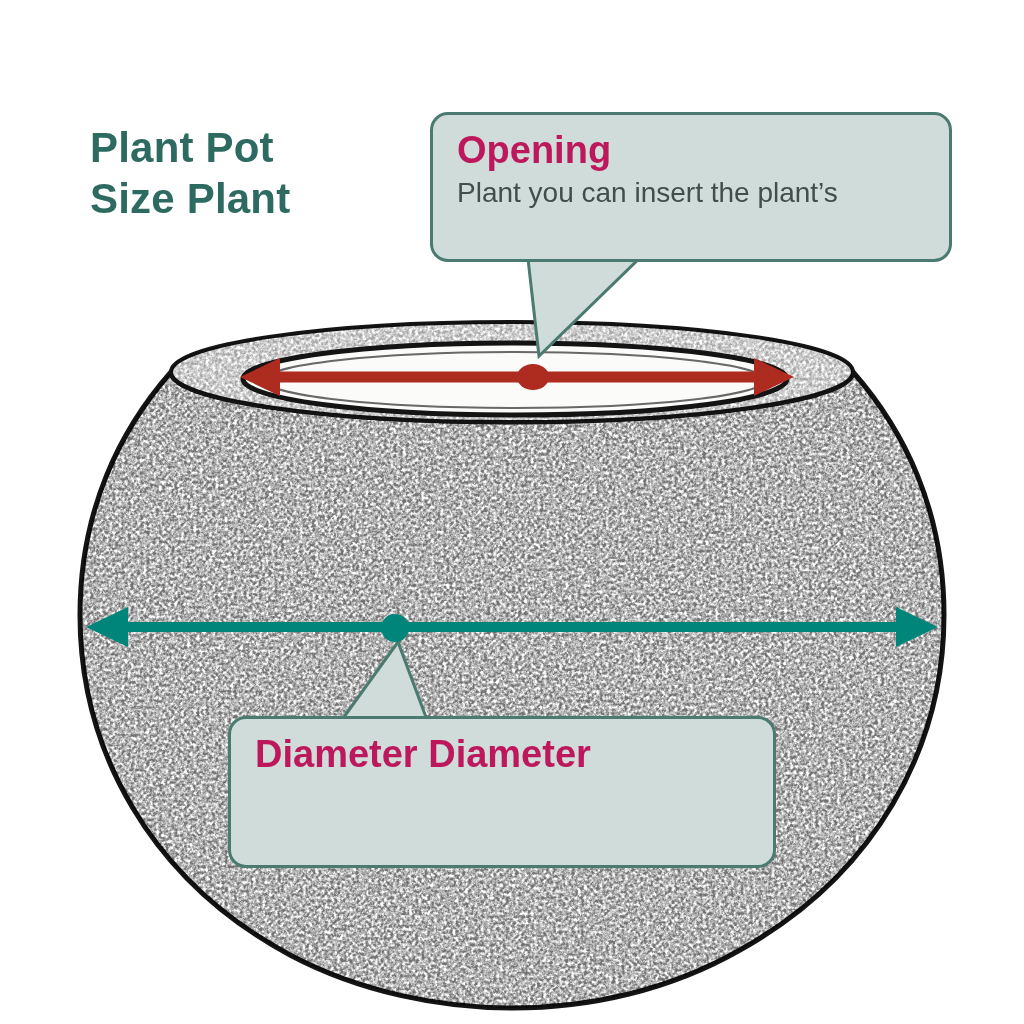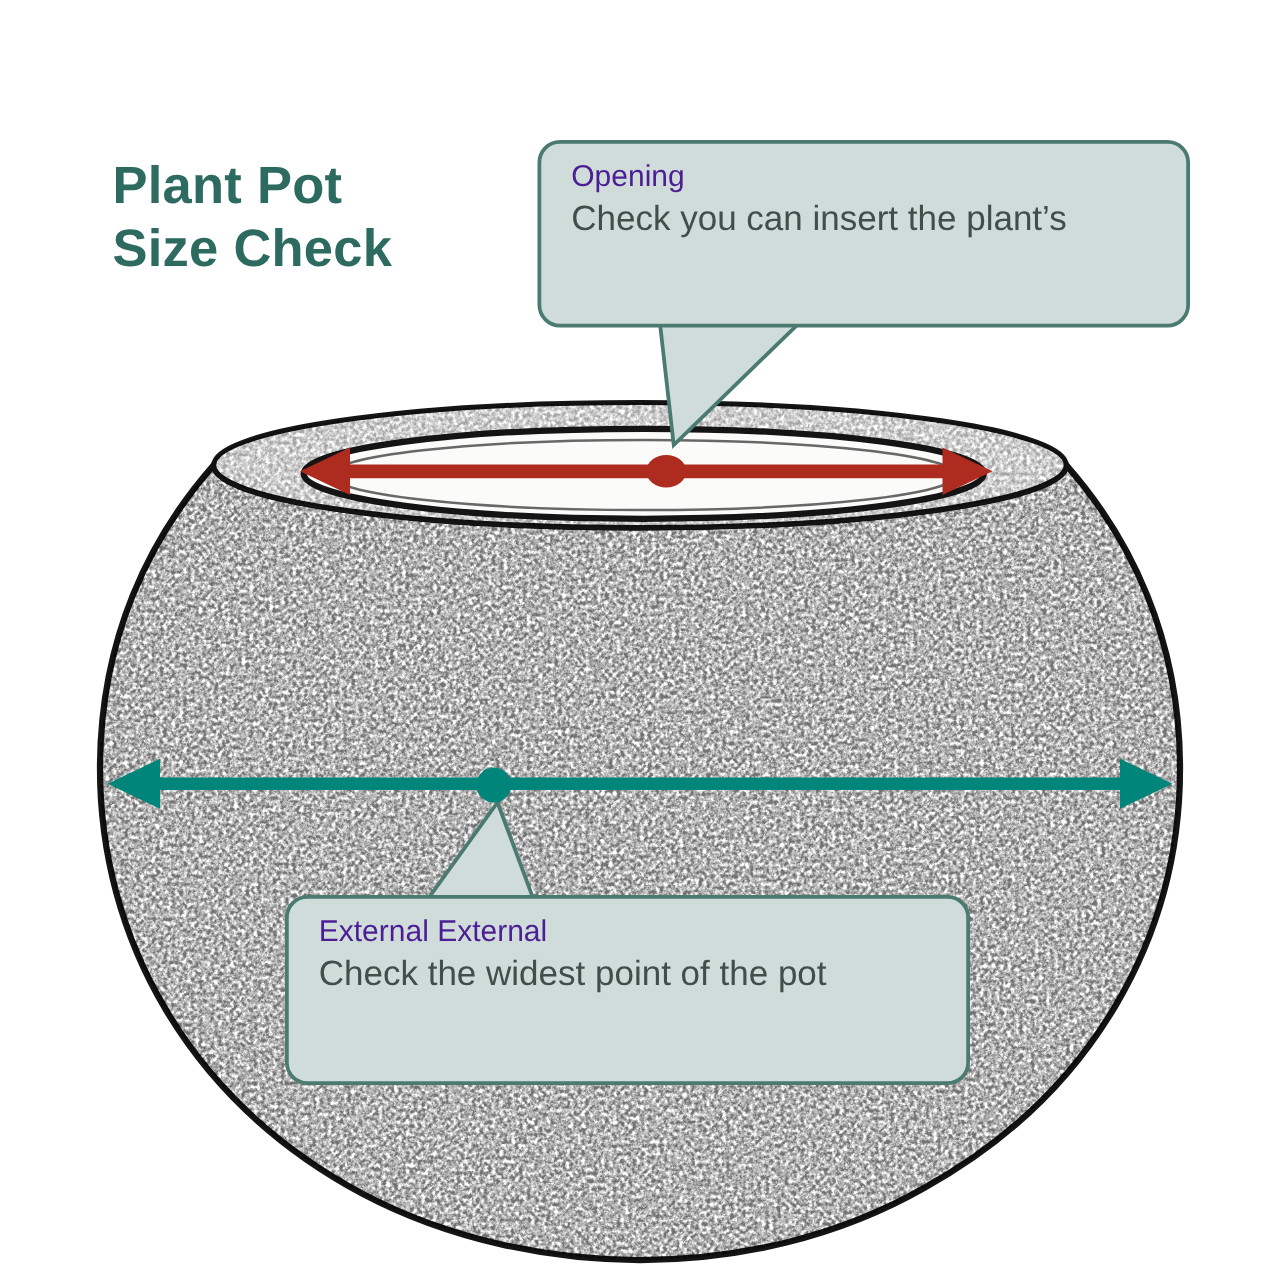--- a/index.html
+++ b/index.html
@@ -21,7 +21,7 @@
     padding:12px 24px 16px 24px;
   }
   .callout .heading{
-    color:#4c1d95;font-weight:normal;font-size:24px;line-height:1.25;
+    color:#be185d;font-weight:bold;font-size:38px;line-height:1.25;
   }
   .callout .body-line{
     color:#414e4a;font-size:28px;line-height:1.3;

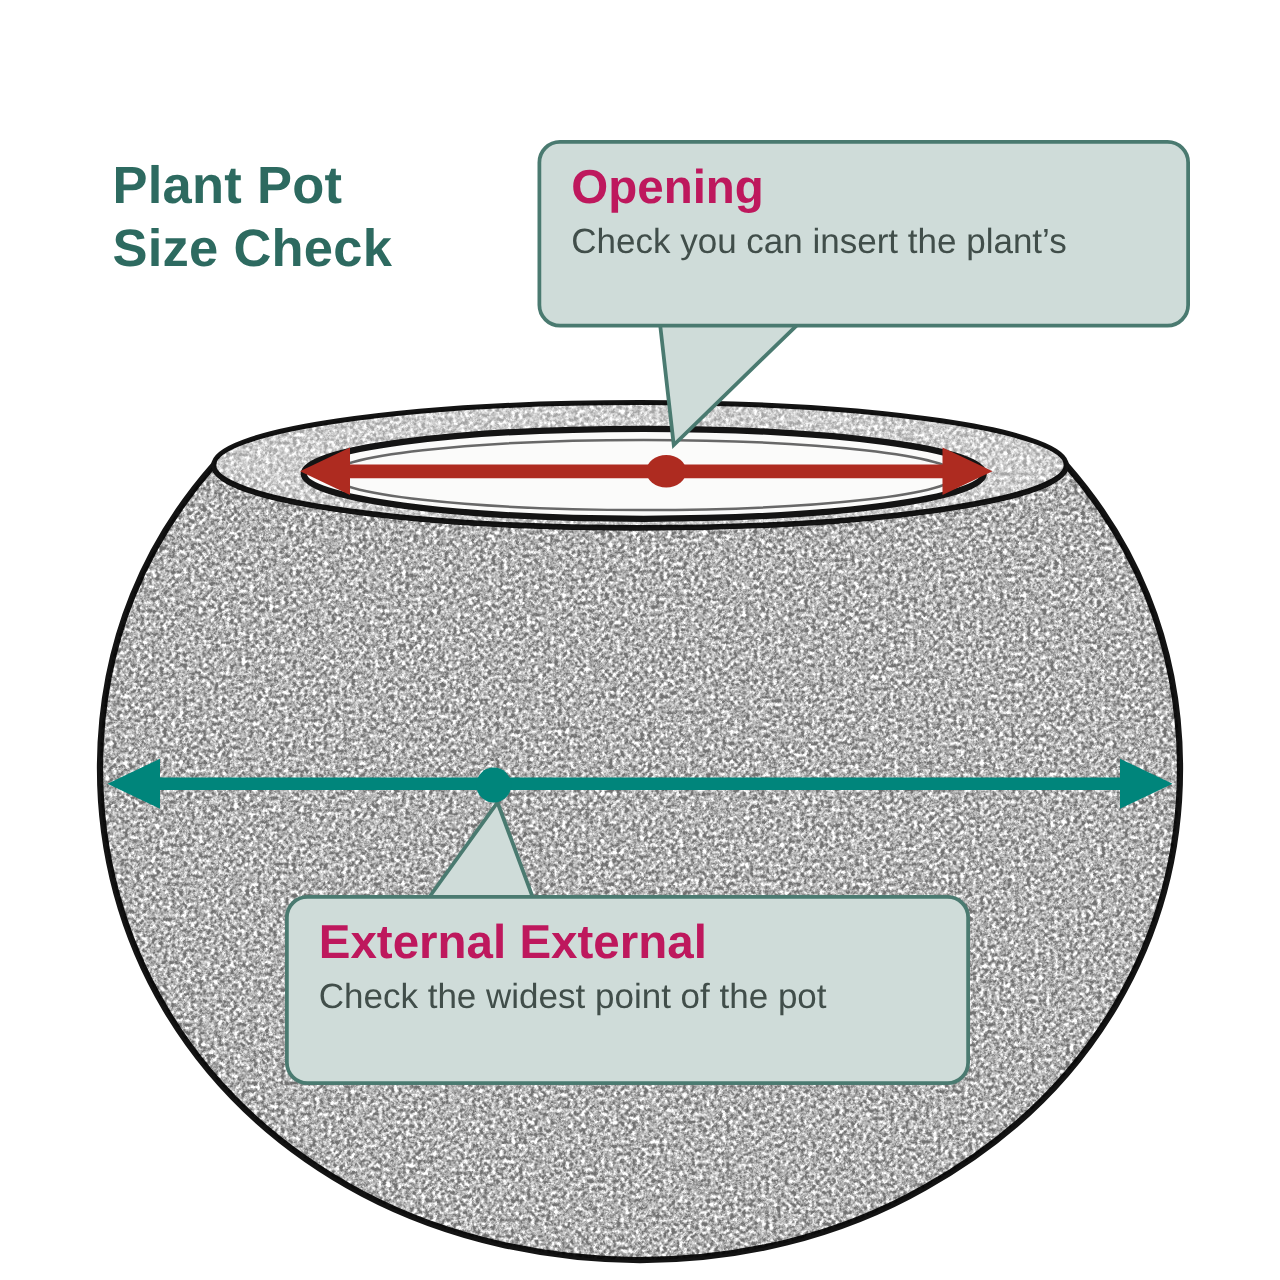--- a/index.html
+++ b/index.html
@@ -87,7 +87,7 @@
 
   <div class="page-title">
     <div>Plant Pot</div>
-    <div>Size Check</div>
+    <div>Size Plant</div>
   </div>
 
   <div class="callout callout-opening">

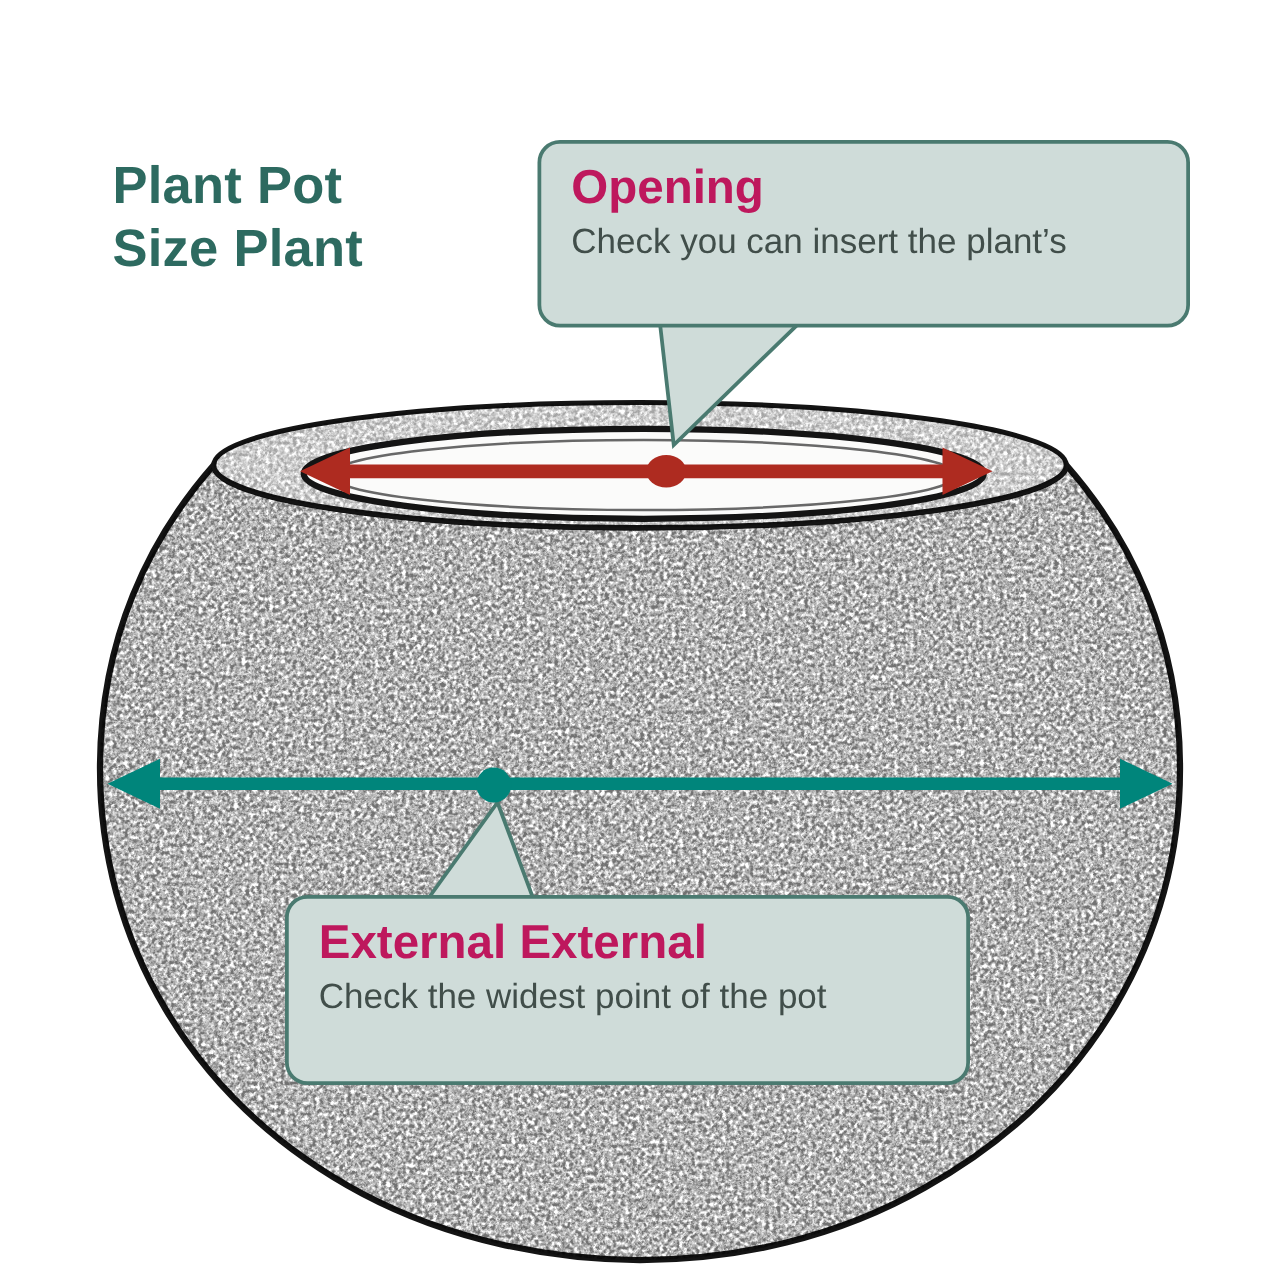--- a/index.html
+++ b/index.html
@@ -92,7 +92,7 @@
 
   <div class="callout callout-opening">
     <div class="heading">Opening</div>
-    <div class="body-line">Check you can insert the plant’s</div>
+    <div class="body-line">Plant you can insert the plant’s</div>
   </div>
 
   <div class="callout callout-external">

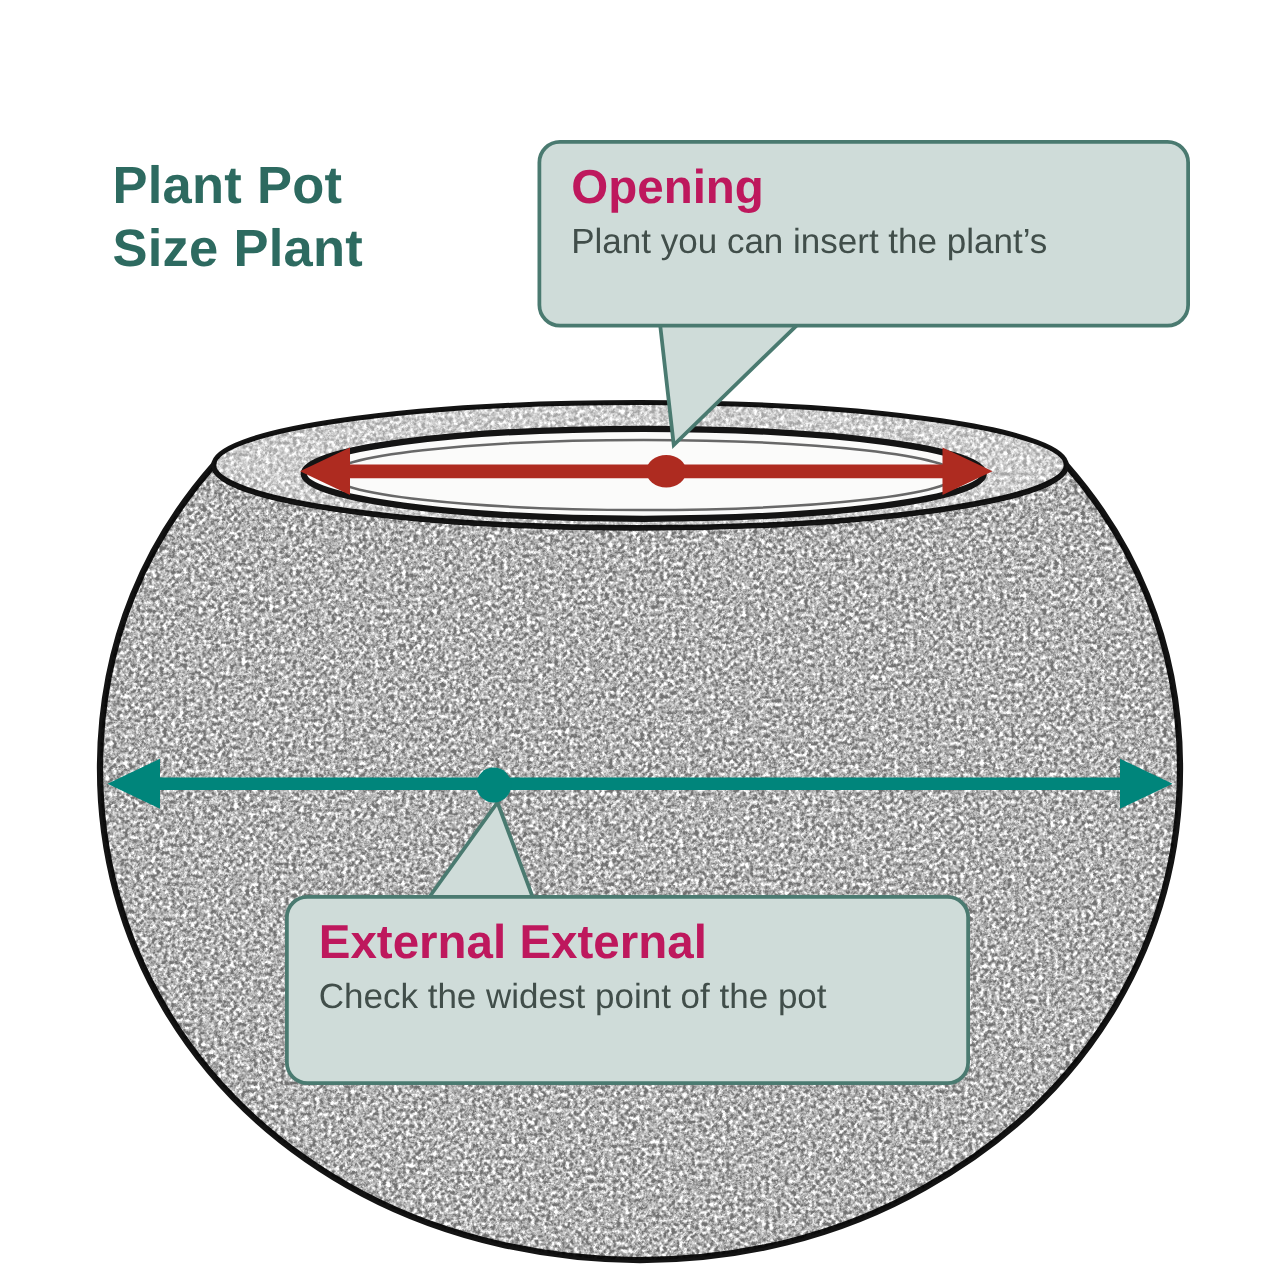--- a/index.html
+++ b/index.html
@@ -96,7 +96,7 @@
   </div>
 
   <div class="callout callout-external">
-    <div class="heading">External External</div>
+    <div class="heading">Diameter Diameter</div>
     <div class="body-line">Check the widest point of the pot</div>
   </div>
 

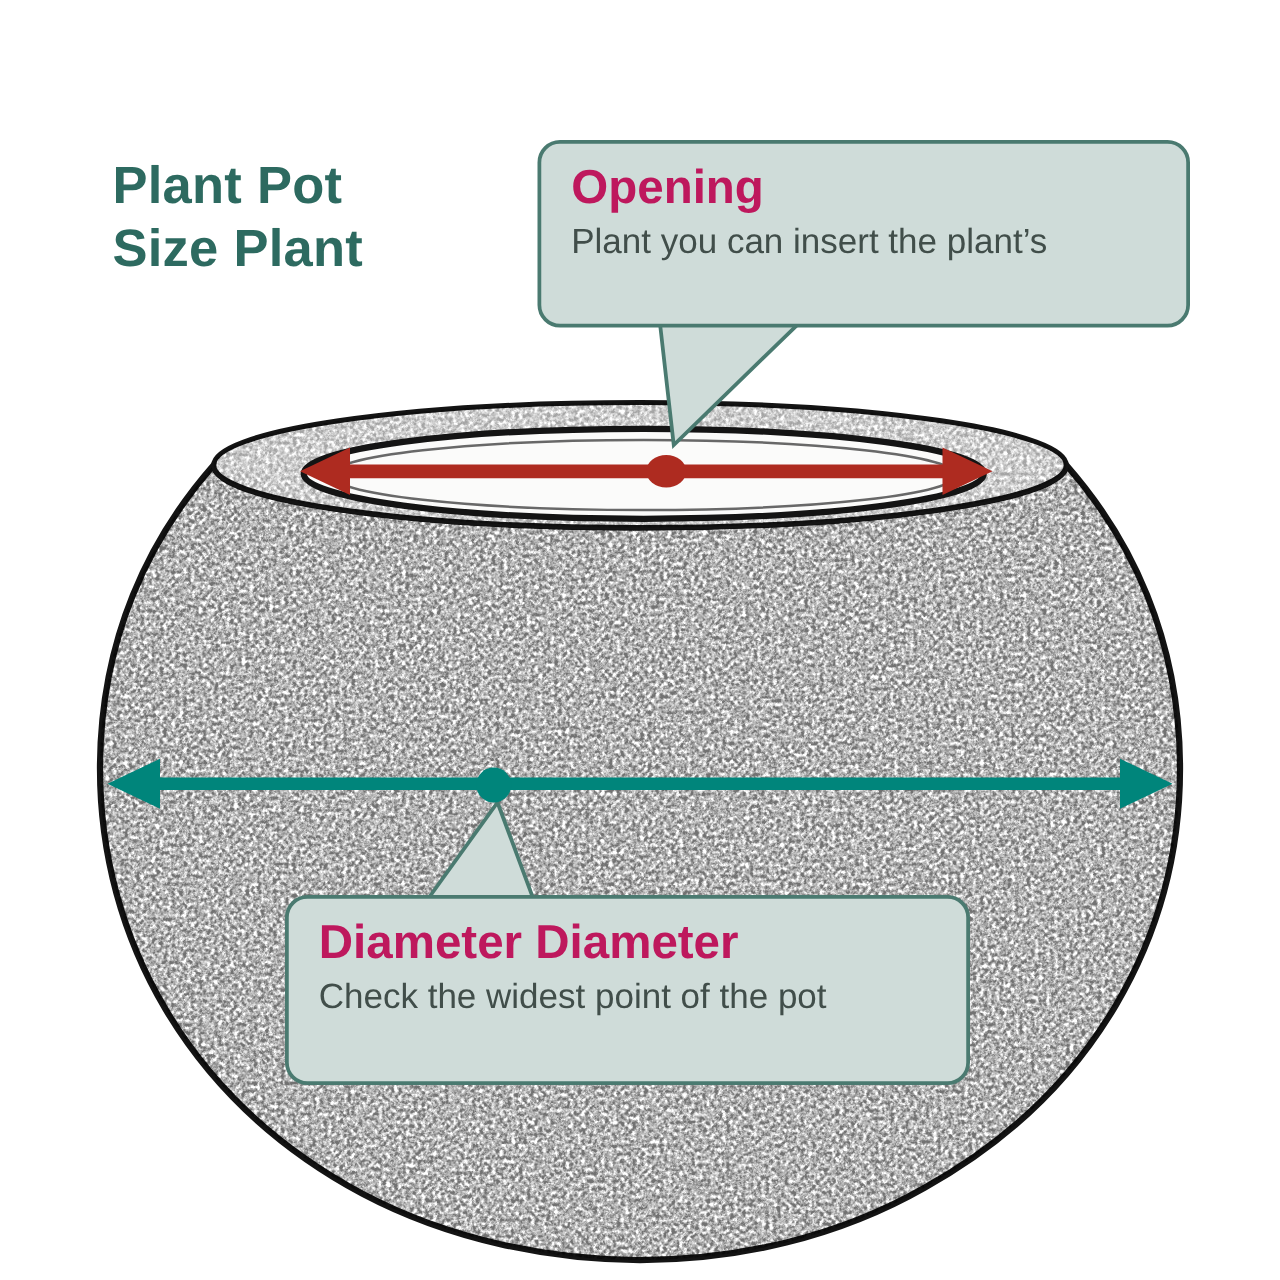--- a/index.html
+++ b/index.html
@@ -97,7 +97,6 @@
 
   <div class="callout callout-external">
     <div class="heading">Diameter Diameter</div>
-    <div class="body-line">Check the widest point of the pot</div>
   </div>
 
 </div>

